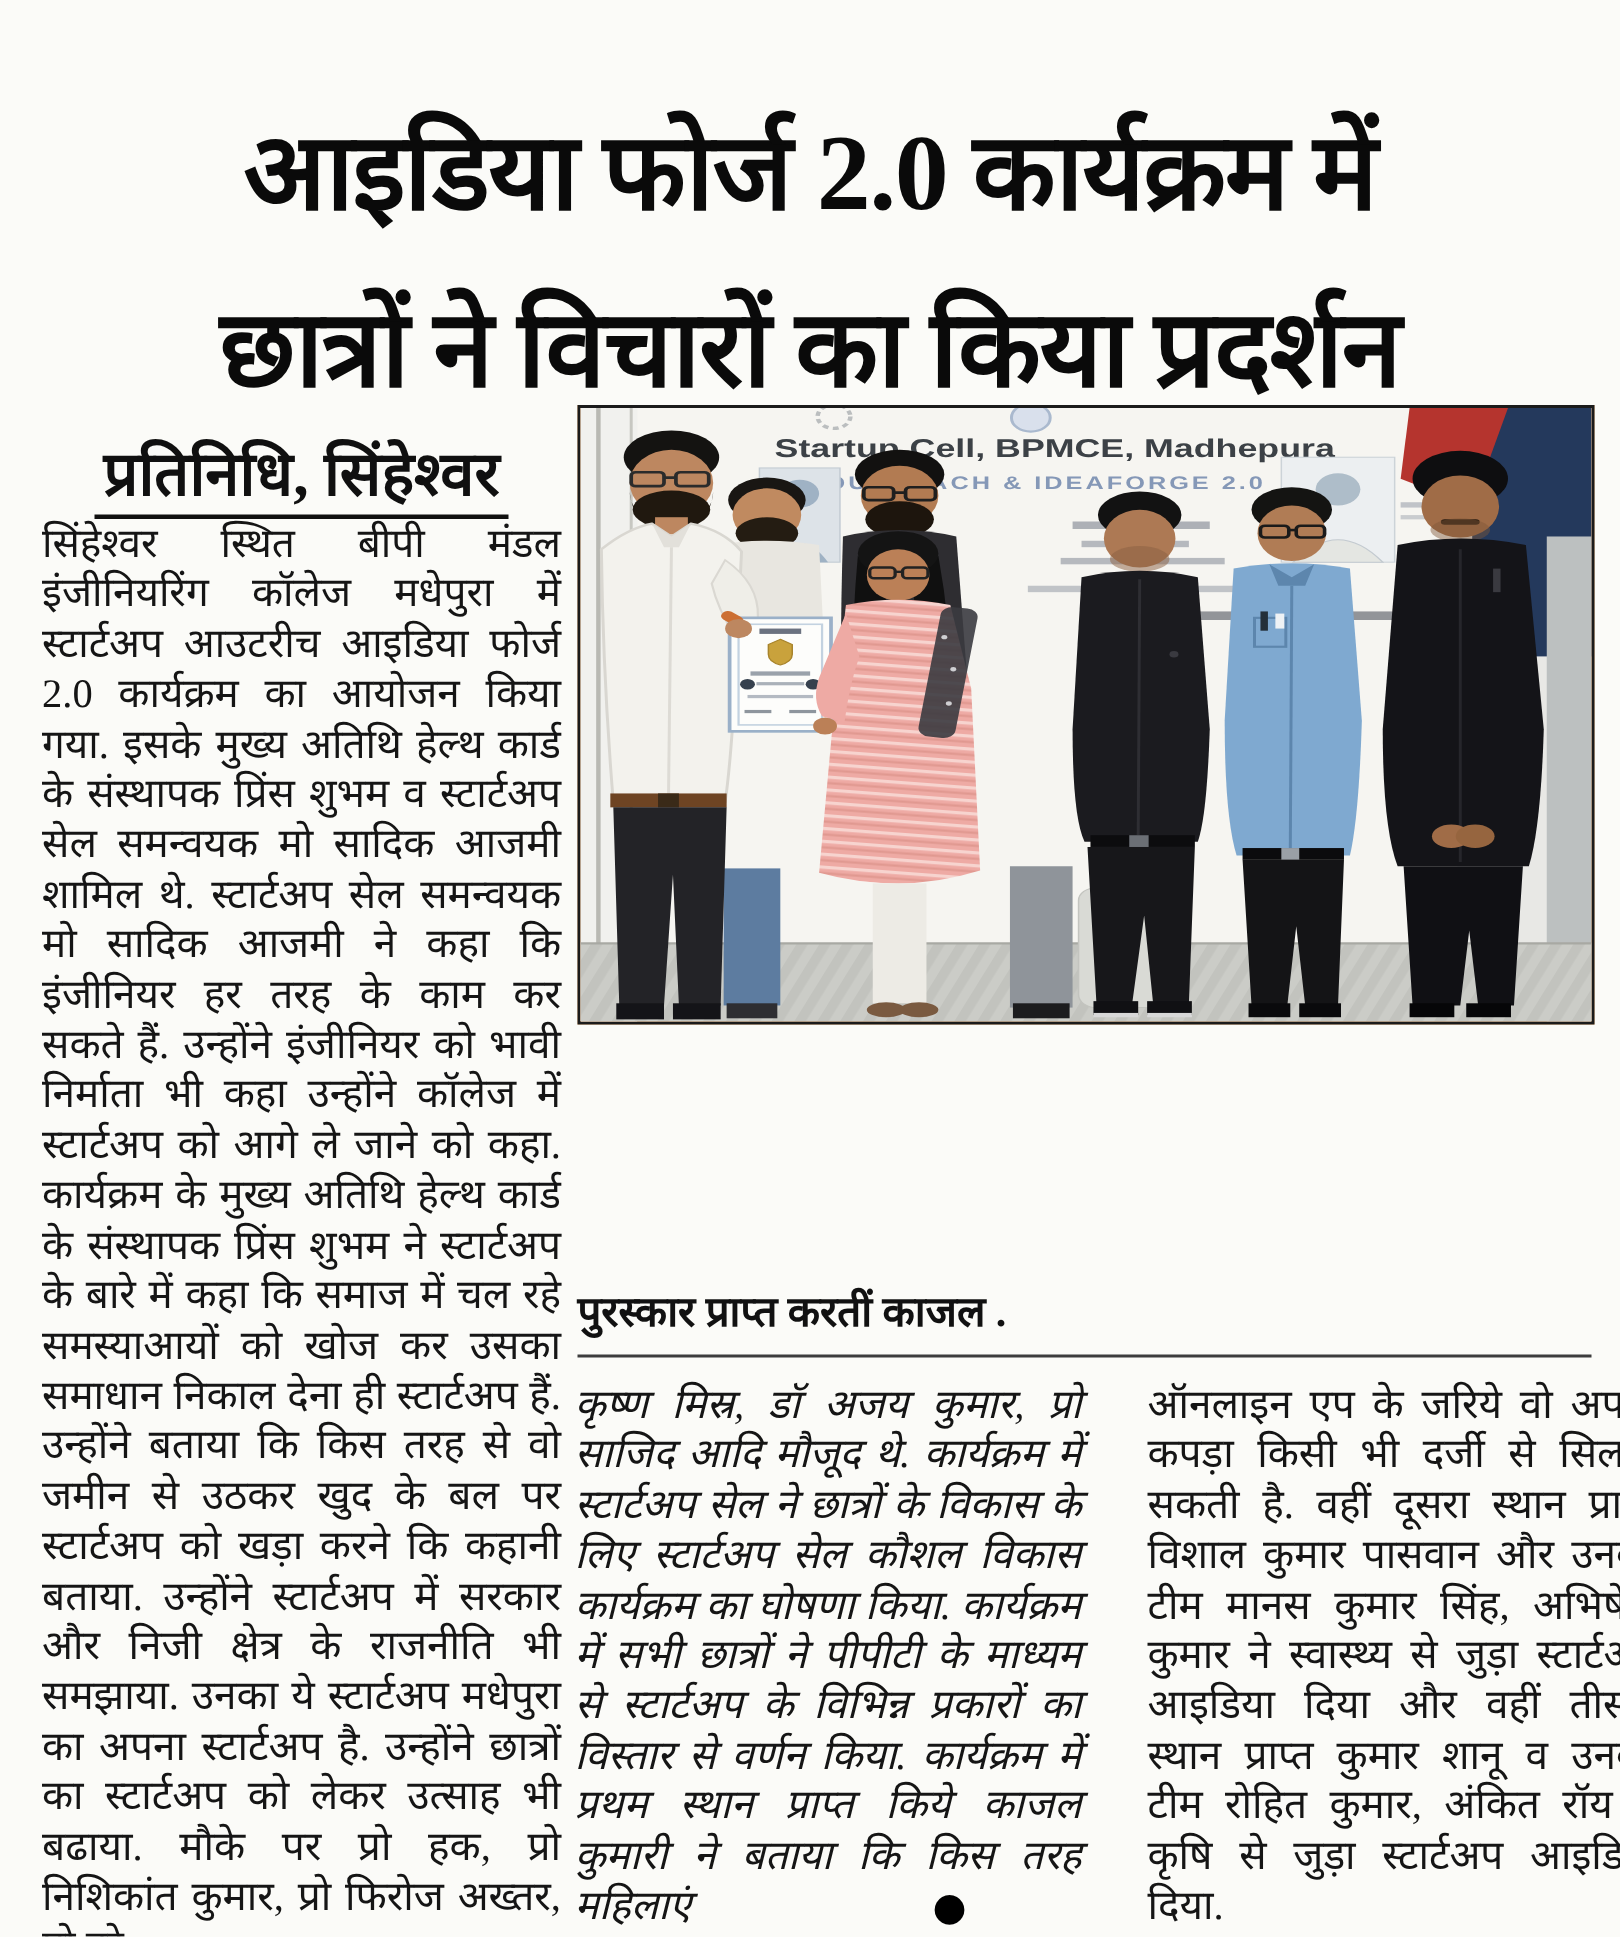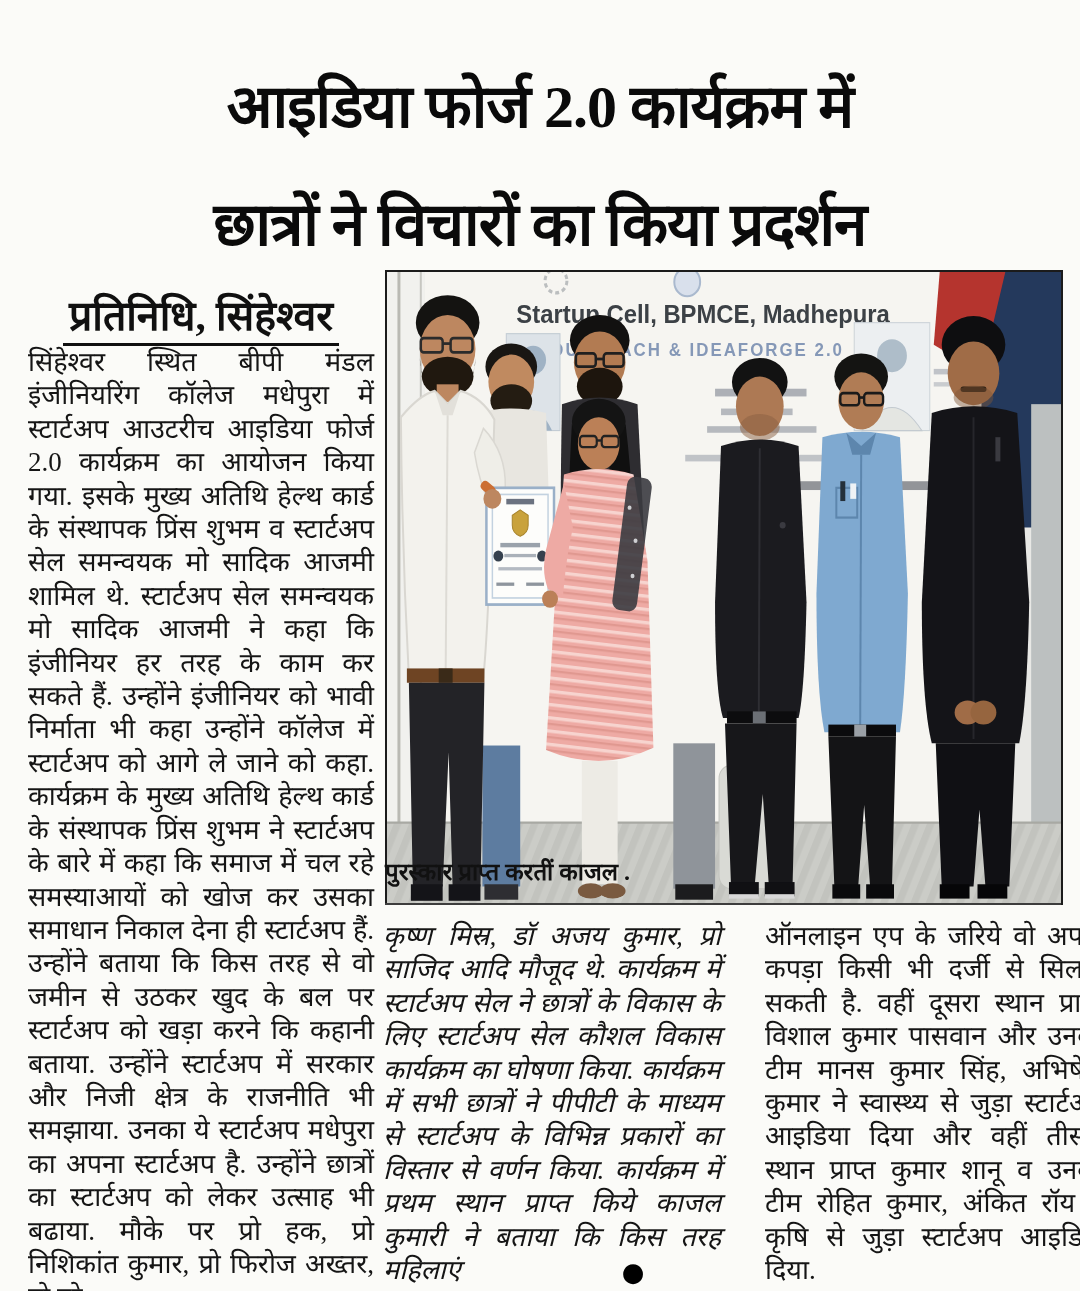--- a/index.html
+++ b/index.html
@@ -11,7 +11,7 @@
   }
   .headline{
     position:absolute;left:0;top:8px;width:1080px;text-align:center;
-    font-weight:bold;color:#0a0a0a;line-height:118px;font-size:60px;
+    font-weight:bold;color:#0a0a0a;line-height:118px;font-size:72px;
     letter-spacing:-1px;white-space:nowrap;
   }
   .headline .hl2{display:block;}

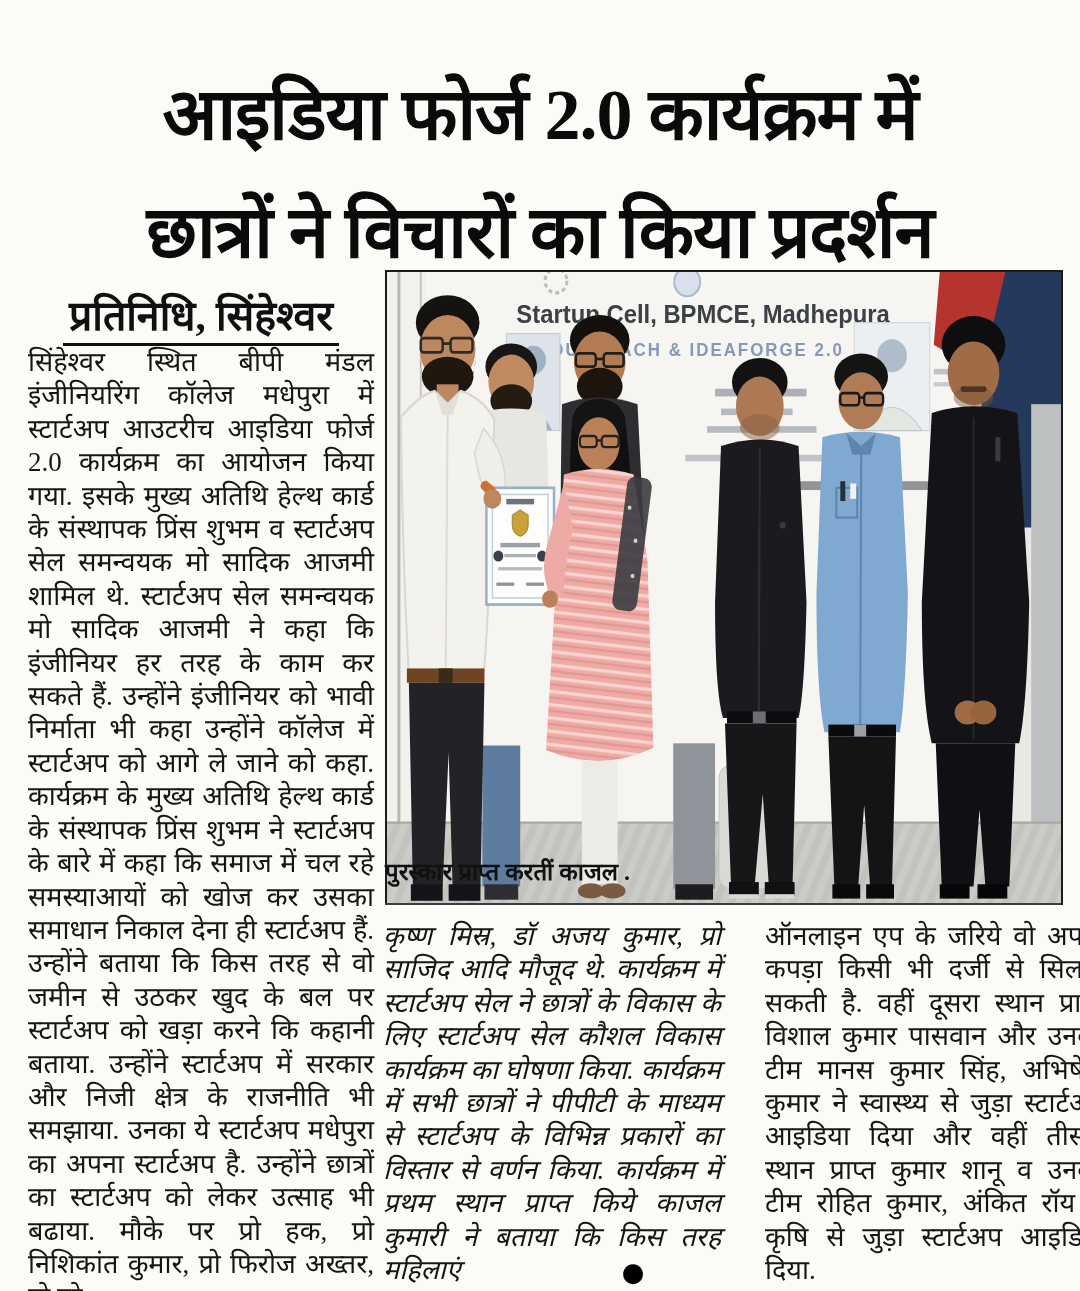--- a/index.html
+++ b/index.html
@@ -27,7 +27,7 @@
   .col-mid{position:absolute;left:383px;top:920px;width:338px;font-style:italic;}
   .col-right{position:absolute;left:723px;top:920px;width:340px;margin-left:42px;}
   .photo-figure{
-    position:absolute;left:385px;top:270px;width:678px;height:635px;
+    position:absolute;left:385px;top:270px;width:678px;height:413px;
     border:2px solid #1b1b1b;box-sizing:border-box;background:#fdba74;
   }
   .photo-figure svg{display:block;width:100%;height:100%;}

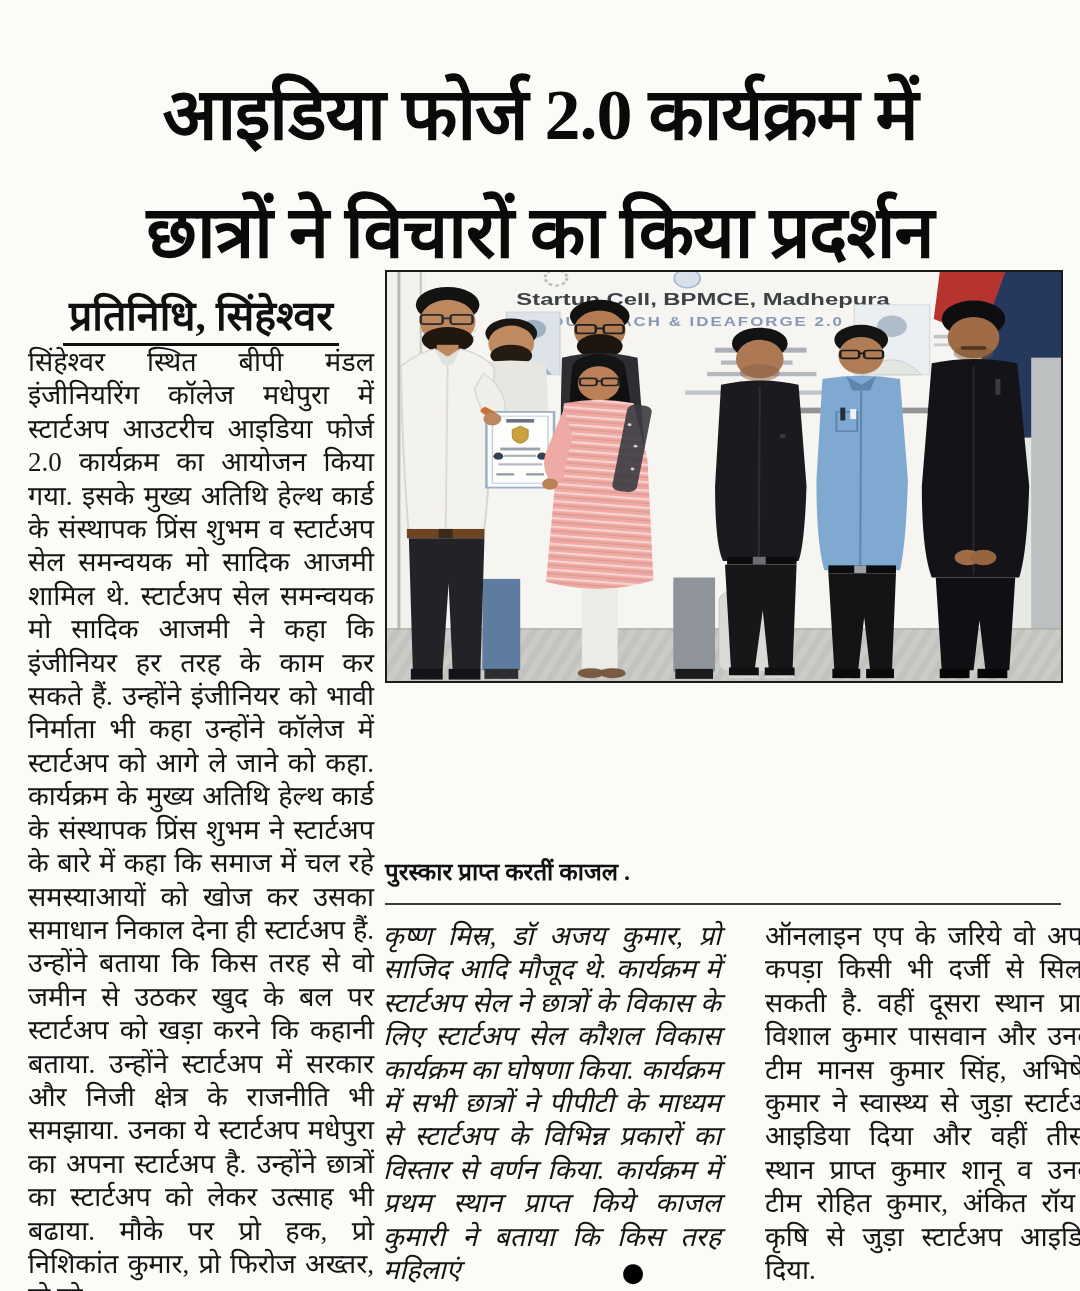--- a/index.html
+++ b/index.html
@@ -33,7 +33,7 @@
   .photo-figure svg{display:block;width:100%;height:100%;}
   .caption{
     position:absolute;left:385px;top:854px;width:678px;
-    font-size:24px;font-weight:bold;color:#111;
+    font-size:28px;font-weight:bold;color:#111;
   }
   .rule{
     position:absolute;left:385px;top:903px;width:676px;height:2px;

